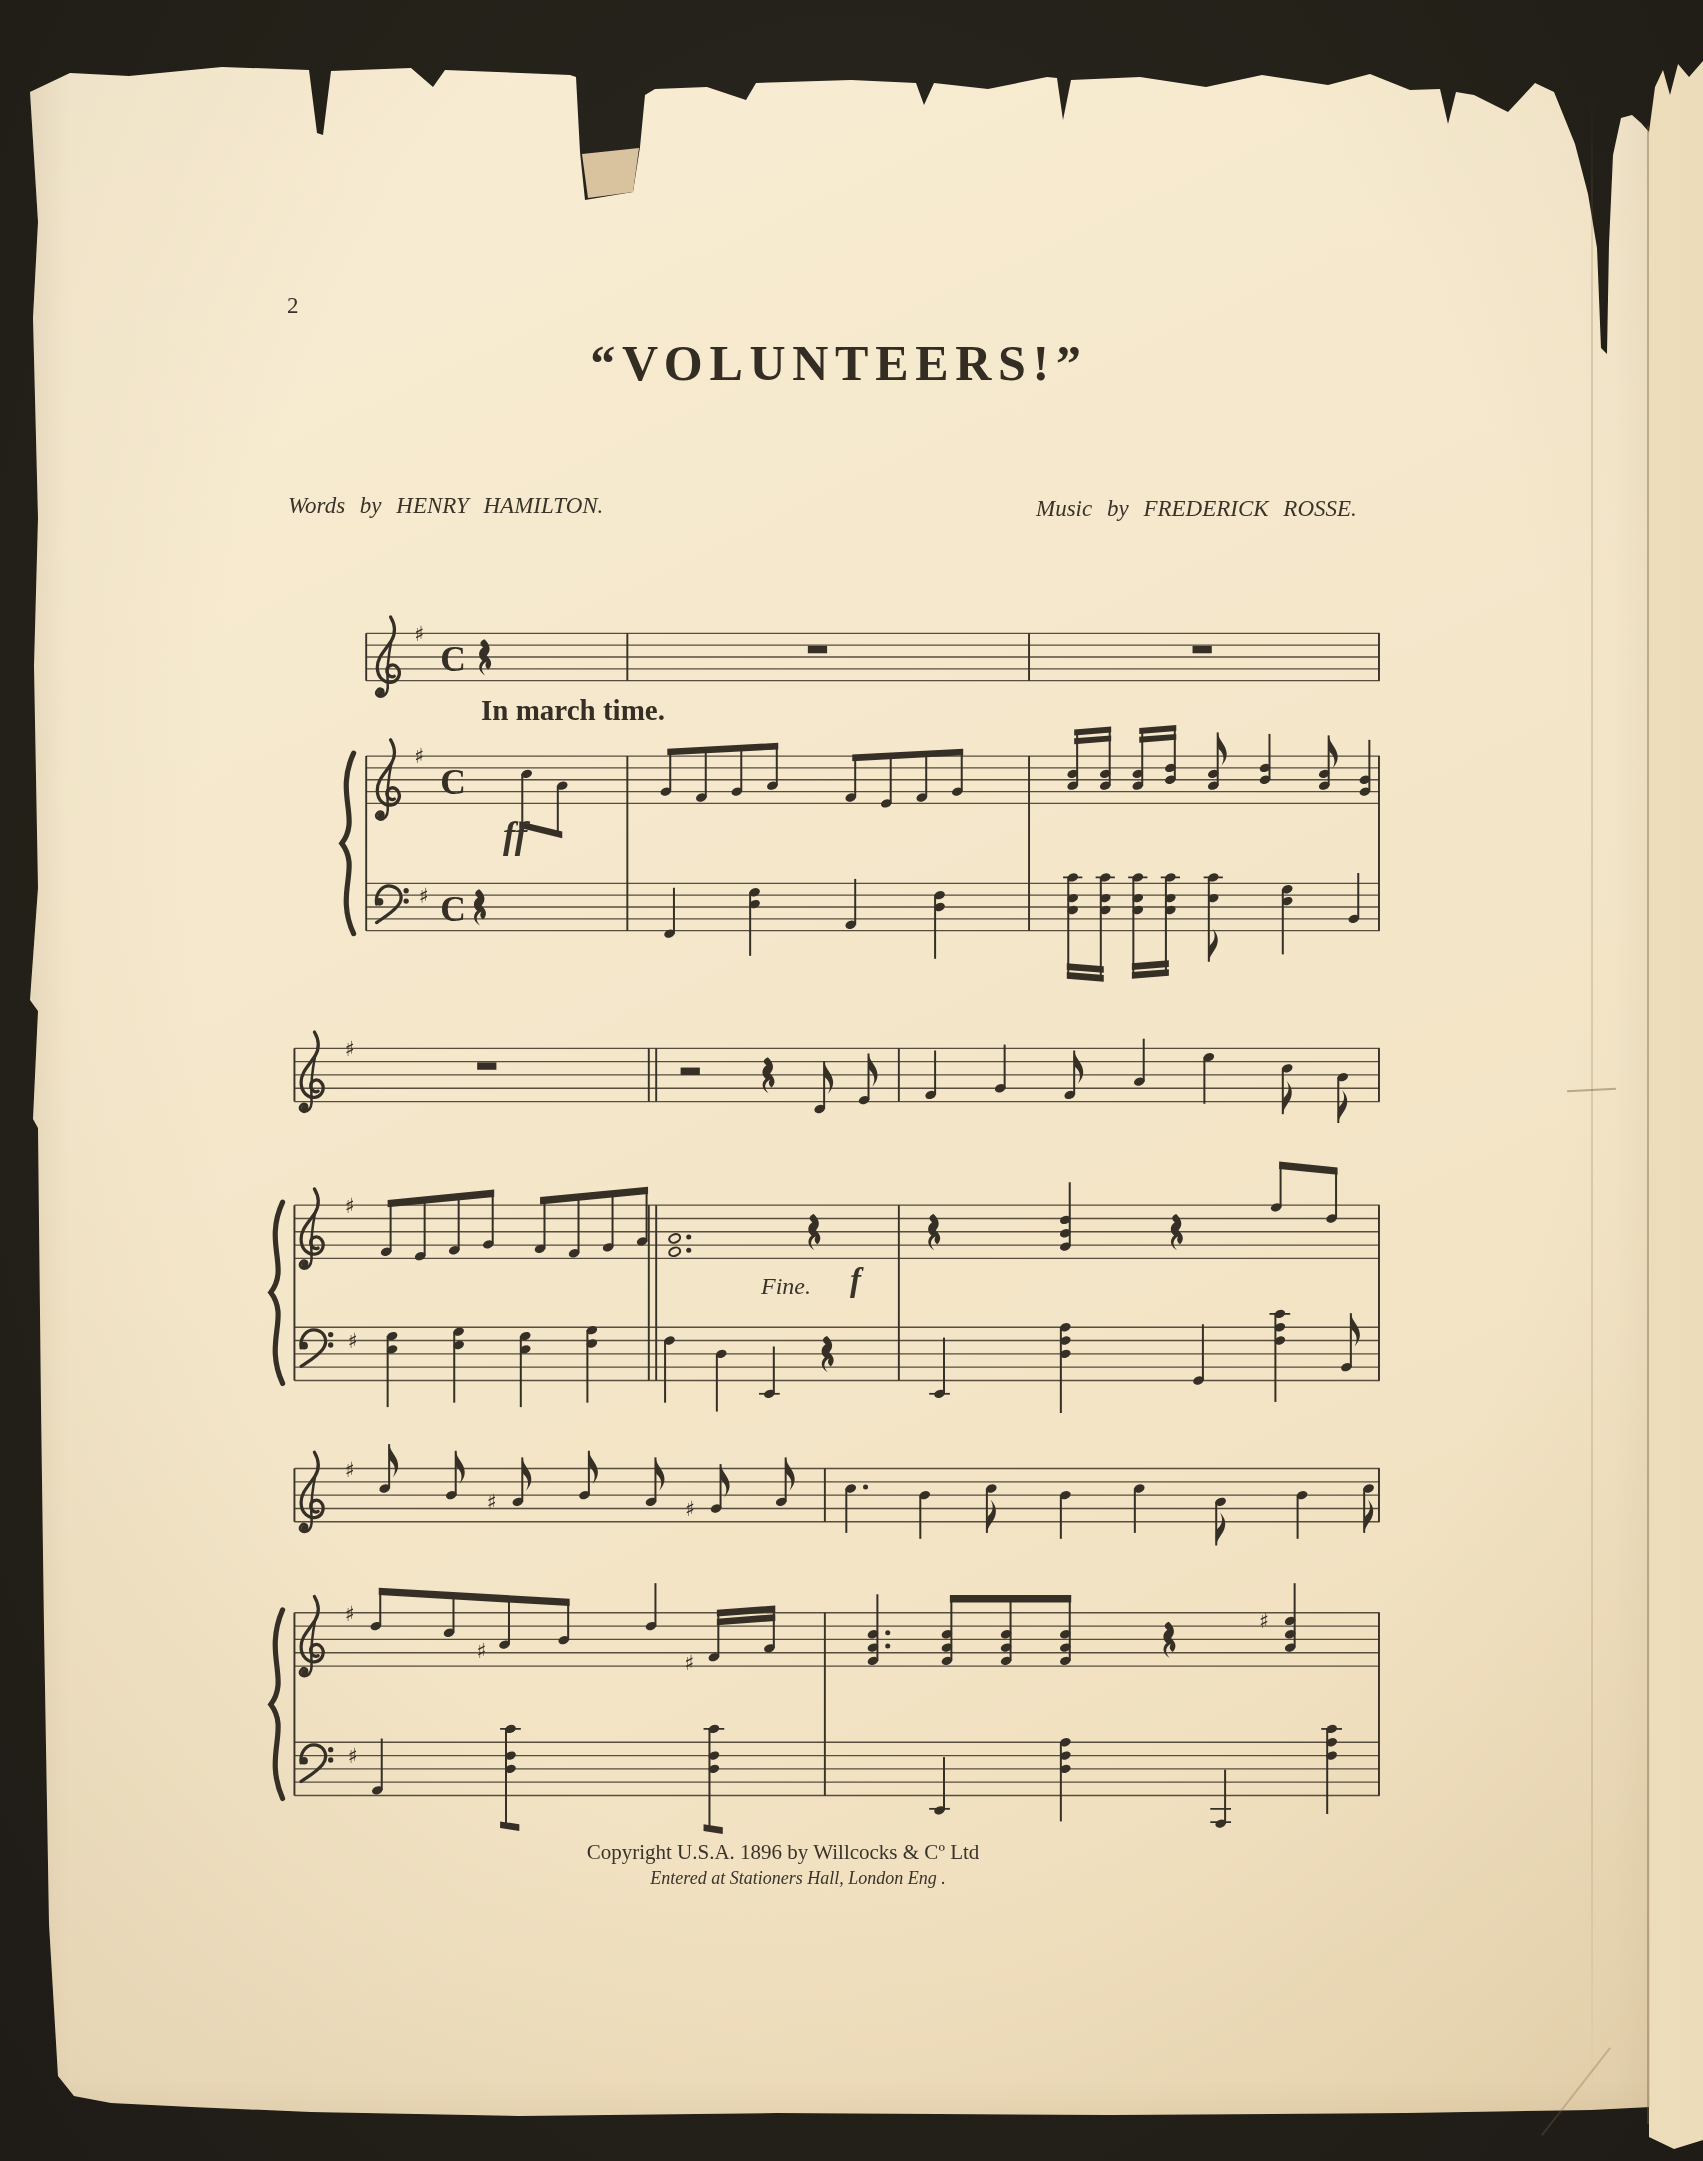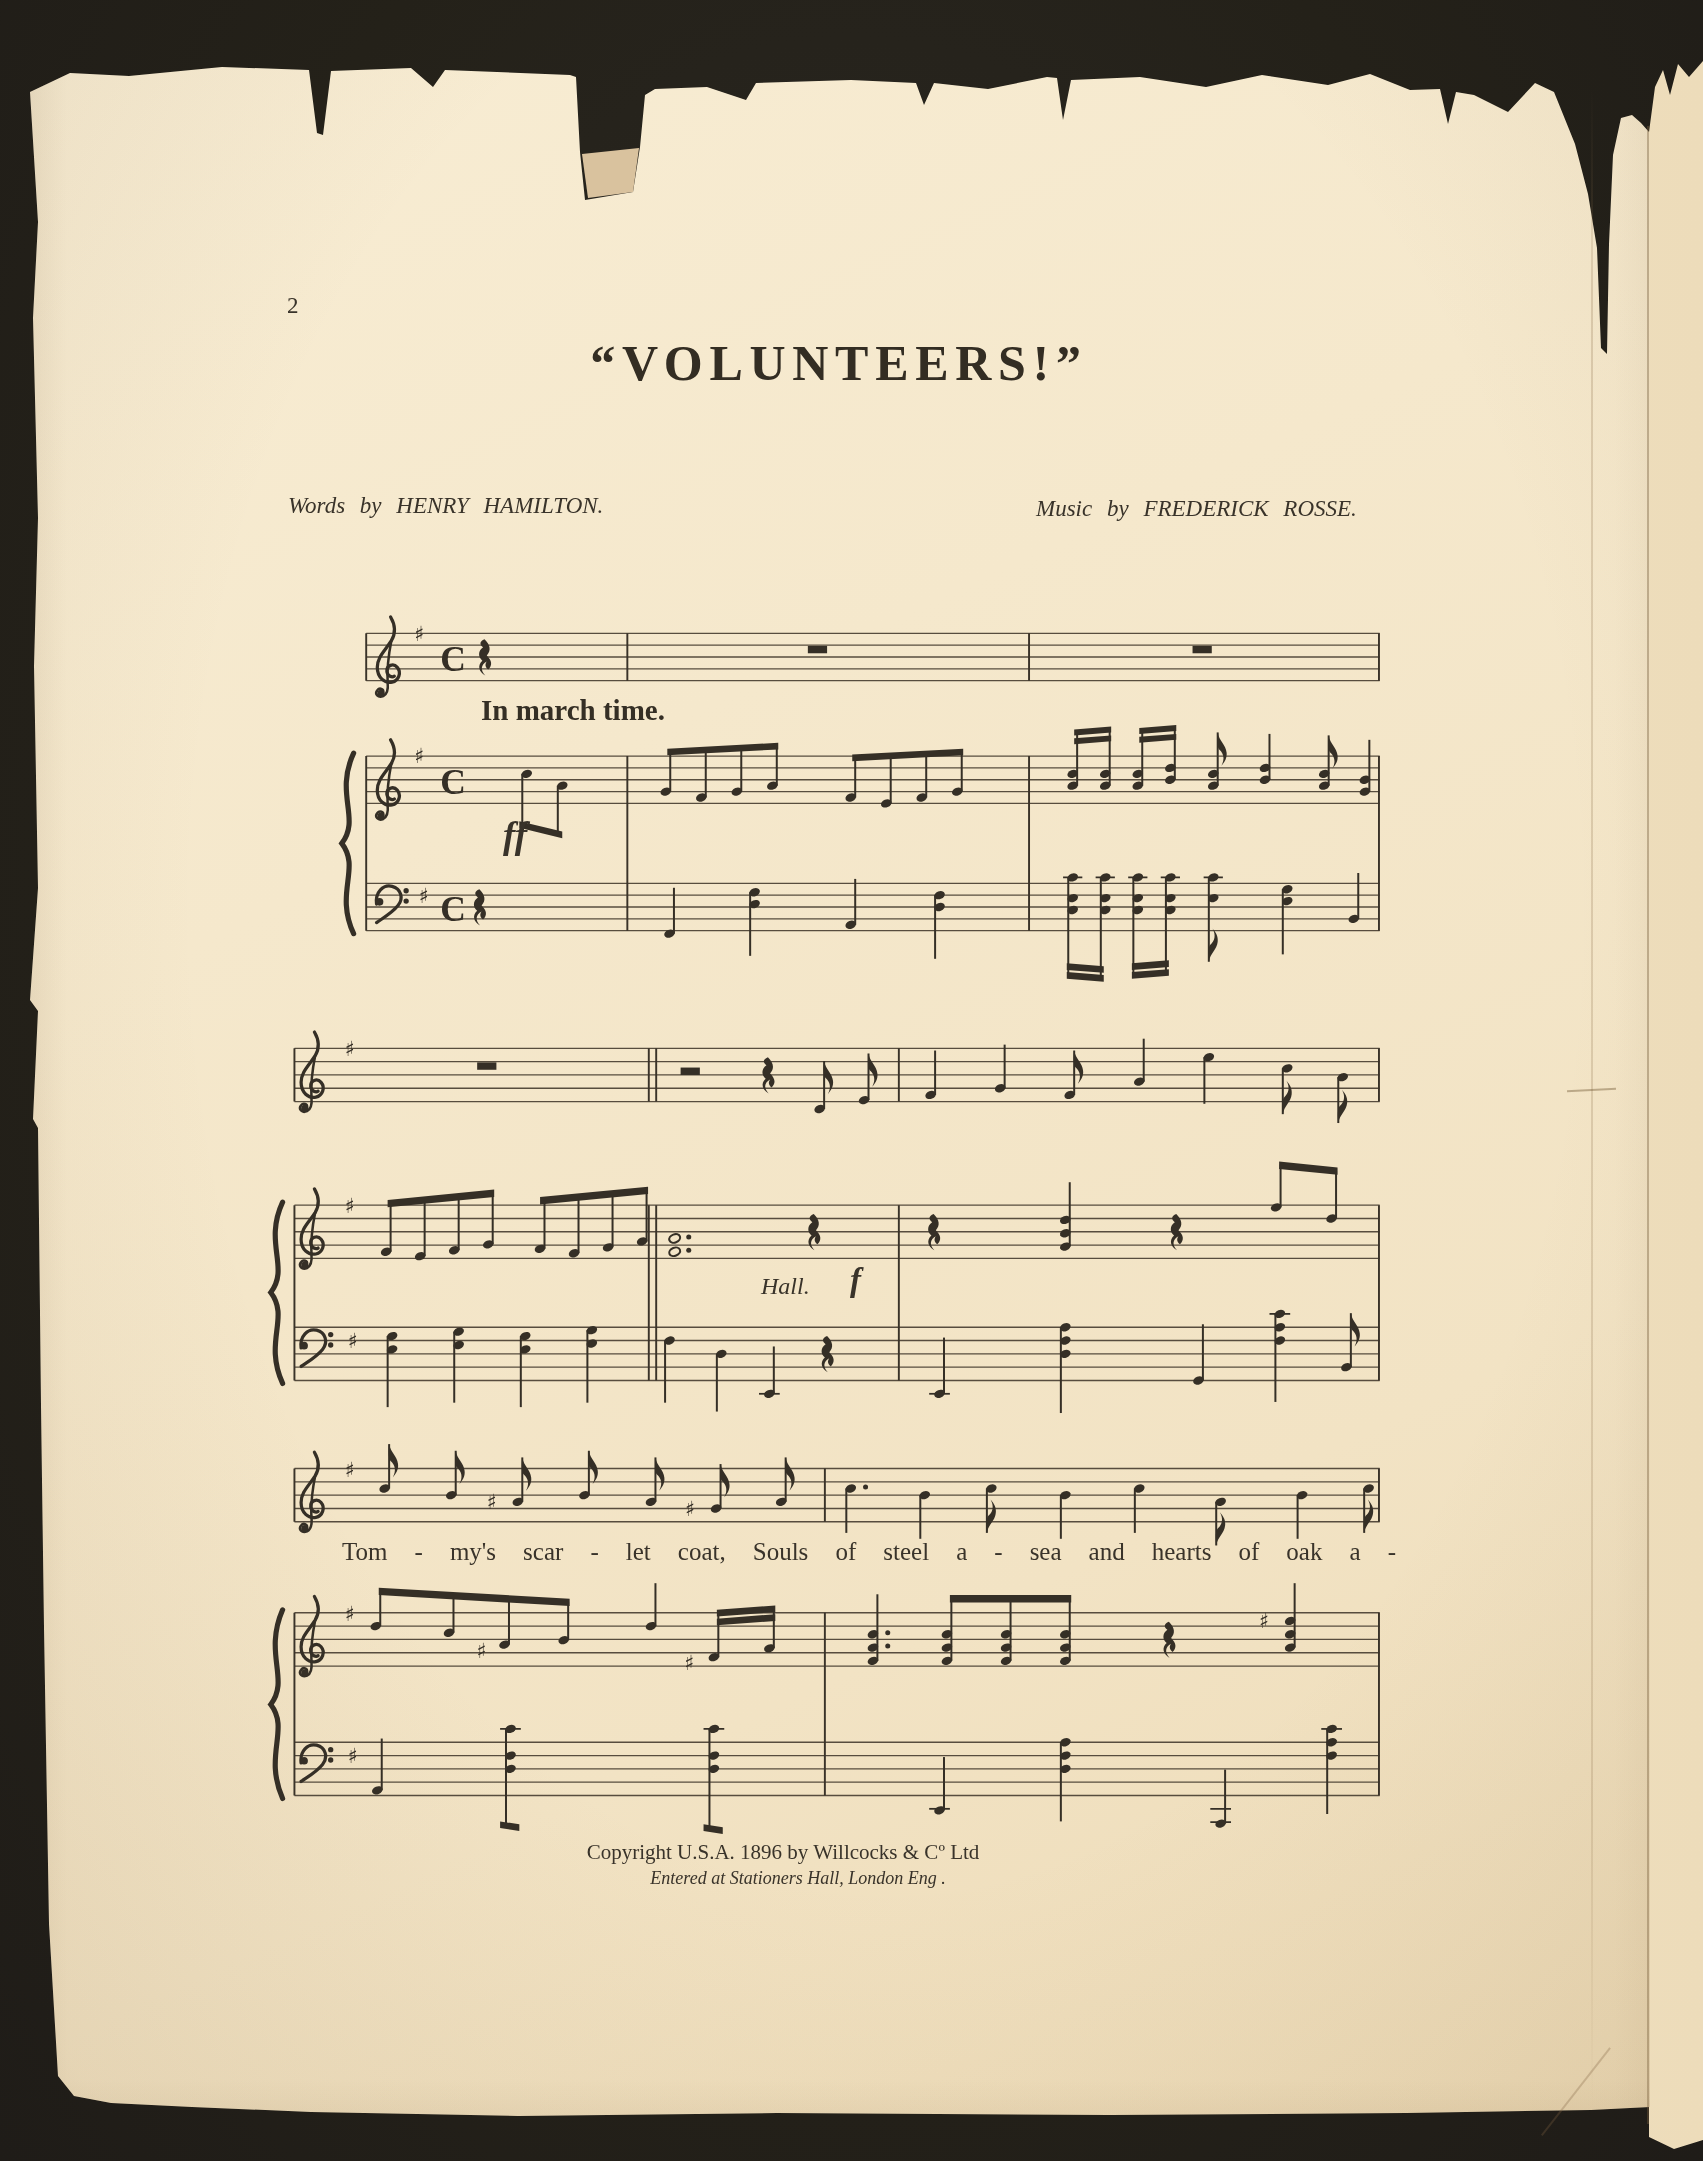--- a/index.html
+++ b/index.html
@@ -471,7 +471,7 @@
   <div class="txt" id="music-credit">Music by FREDERICK ROSSE.</div>
   <div class="txt" id="tempo-marking">In march time.</div>
   <div class="txt" id="dynamic-ff">ff</div>
-  <div class="txt" id="fine-marking">Hall.</div>
+  <div class="txt" id="fine-marking">Fine.</div>
   <div class="txt" id="dynamic-f">f</div>
   <div class="lyrics" id="lyrics-line-2">Tom - my's scar - let coat, Souls of steel a - sea and hearts of oak a -</div>
   <div class="txt" id="copyright-line-1">Copyright U.S.A. 1896 by Willcocks &amp; Cº Ltd</div>

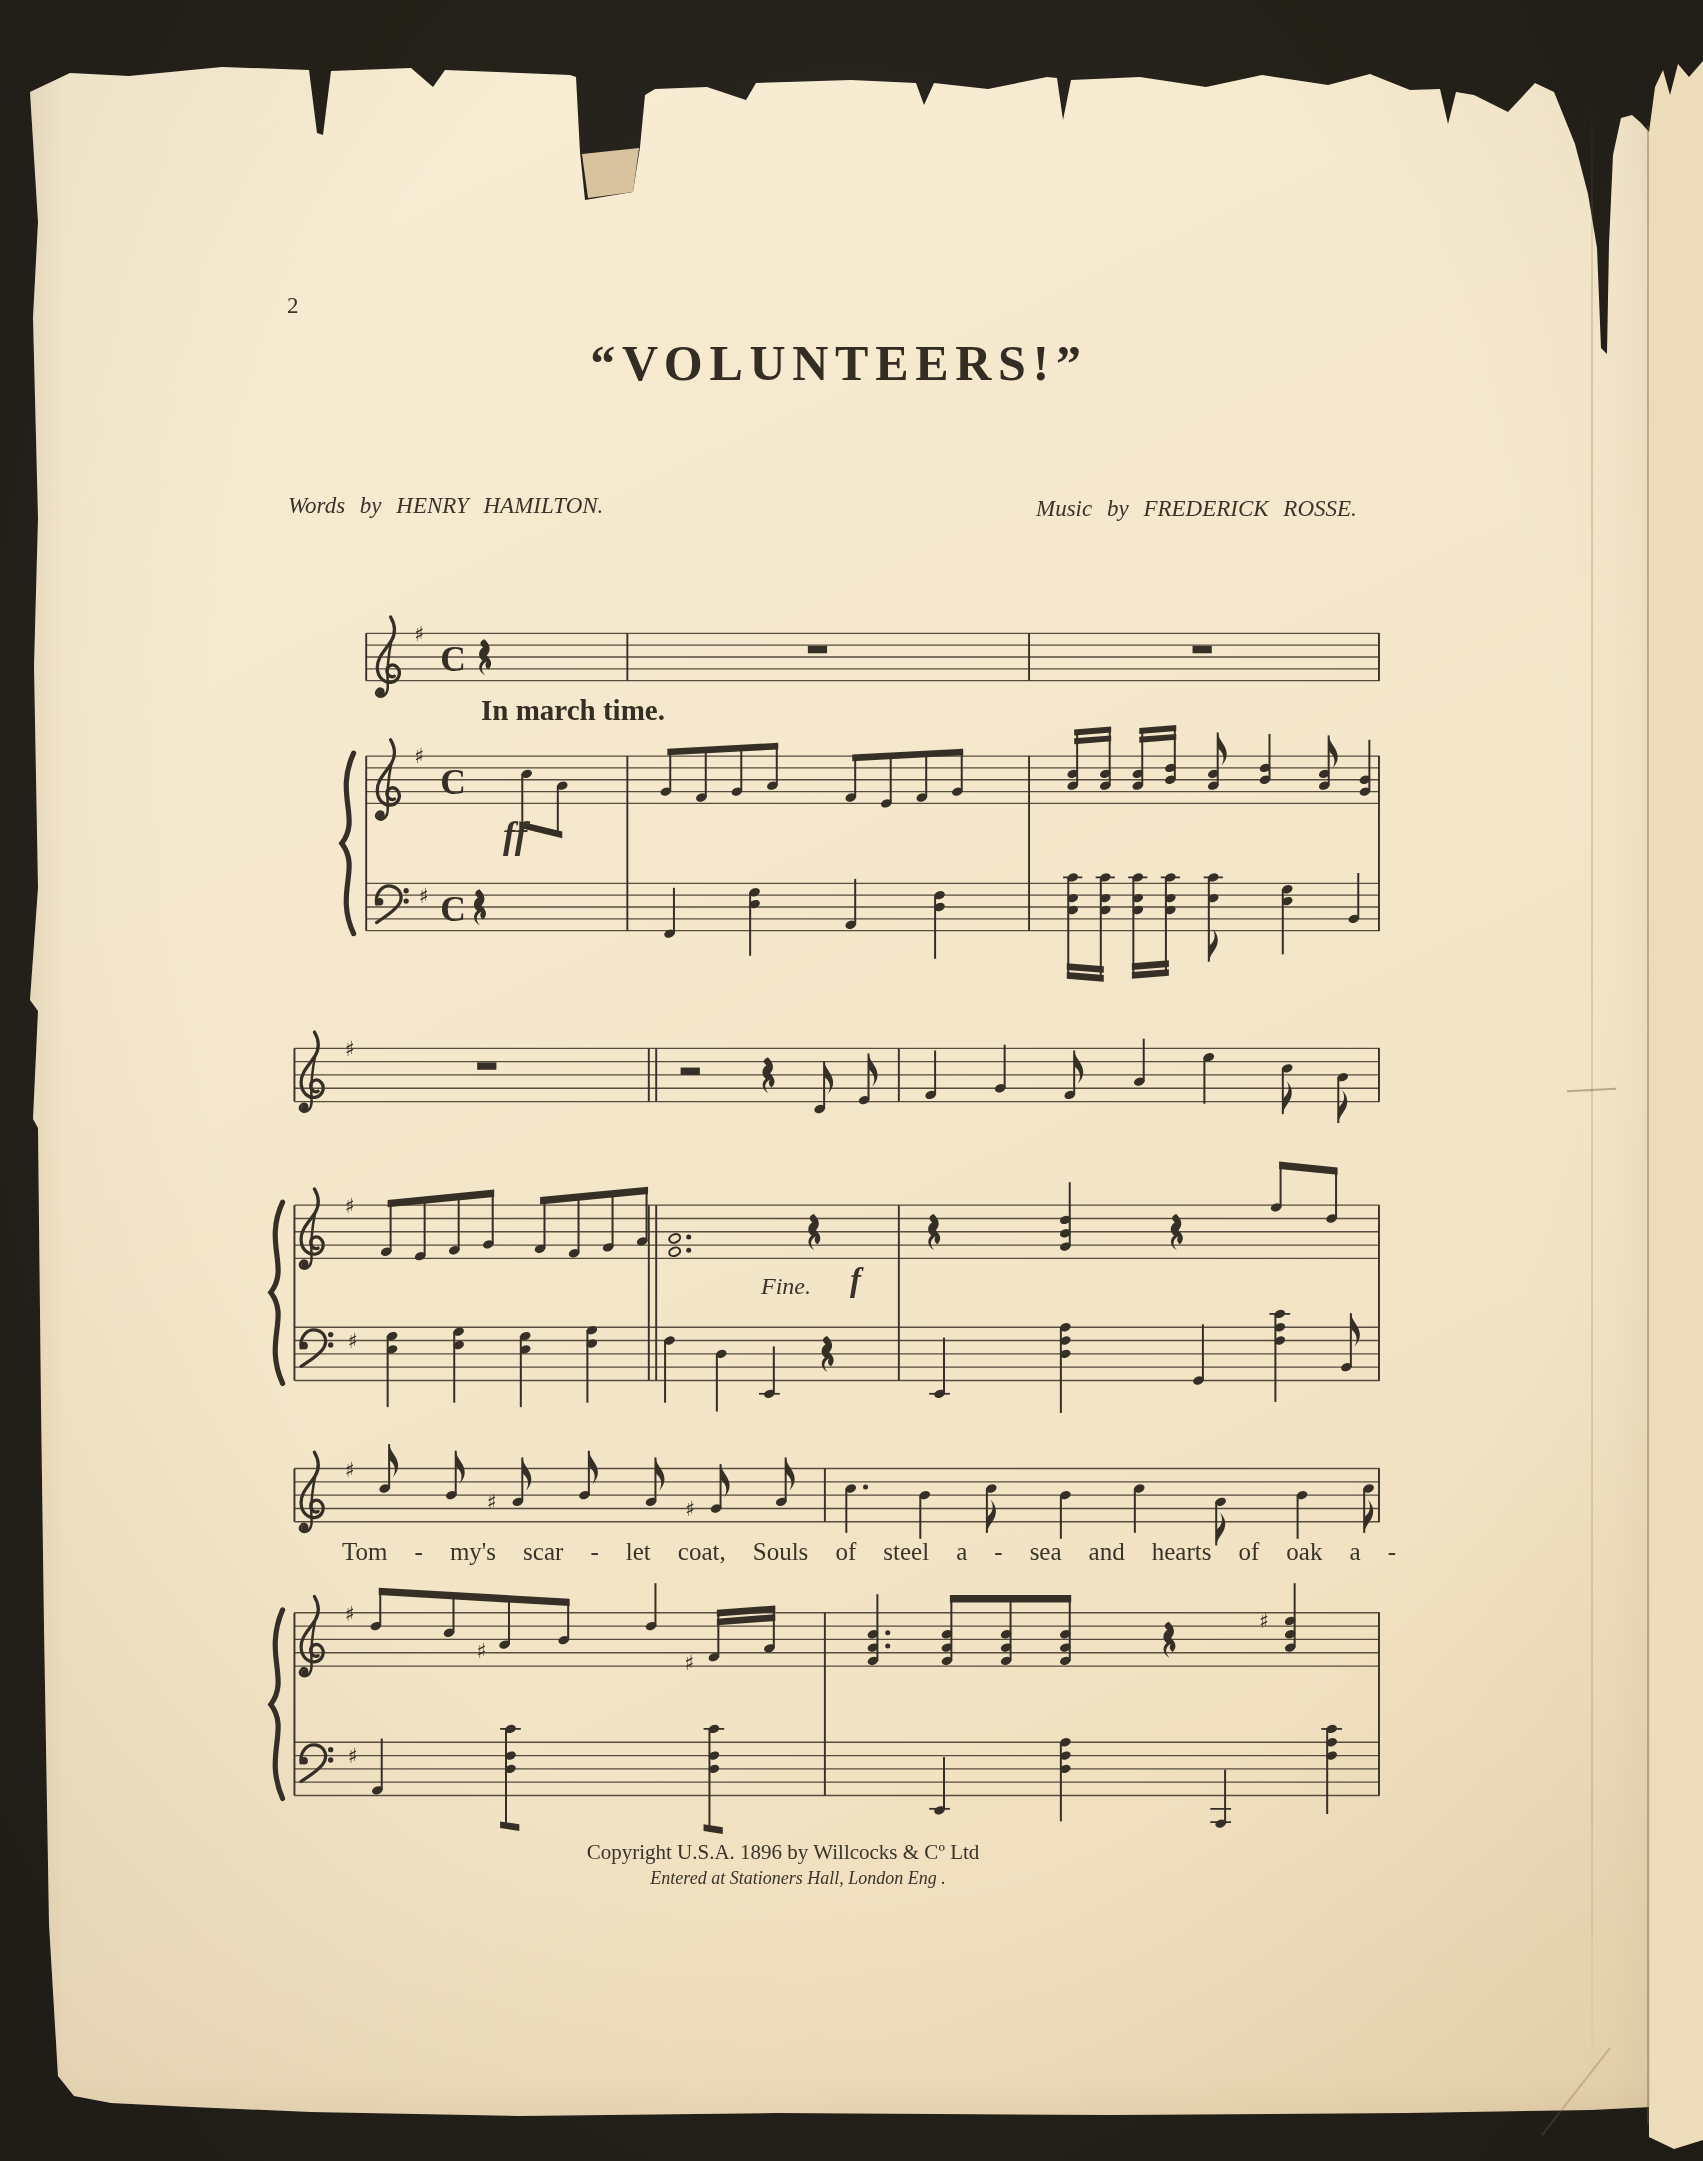--- a/index.html
+++ b/index.html
@@ -473,7 +473,6 @@
   <div class="txt" id="dynamic-ff">ff</div>
   <div class="txt" id="fine-marking">Fine.</div>
   <div class="txt" id="dynamic-f">f</div>
-  <div class="lyrics" id="lyrics-line-2">Tom - my's scar - let coat, Souls of steel a - sea and hearts of oak a -</div>
   <div class="txt" id="copyright-line-1">Copyright U.S.A. 1896 by Willcocks &amp; Cº Ltd</div>
   <div class="txt" id="copyright-line-2">Entered at Stationers Hall, London Eng .</div>
 </div>

